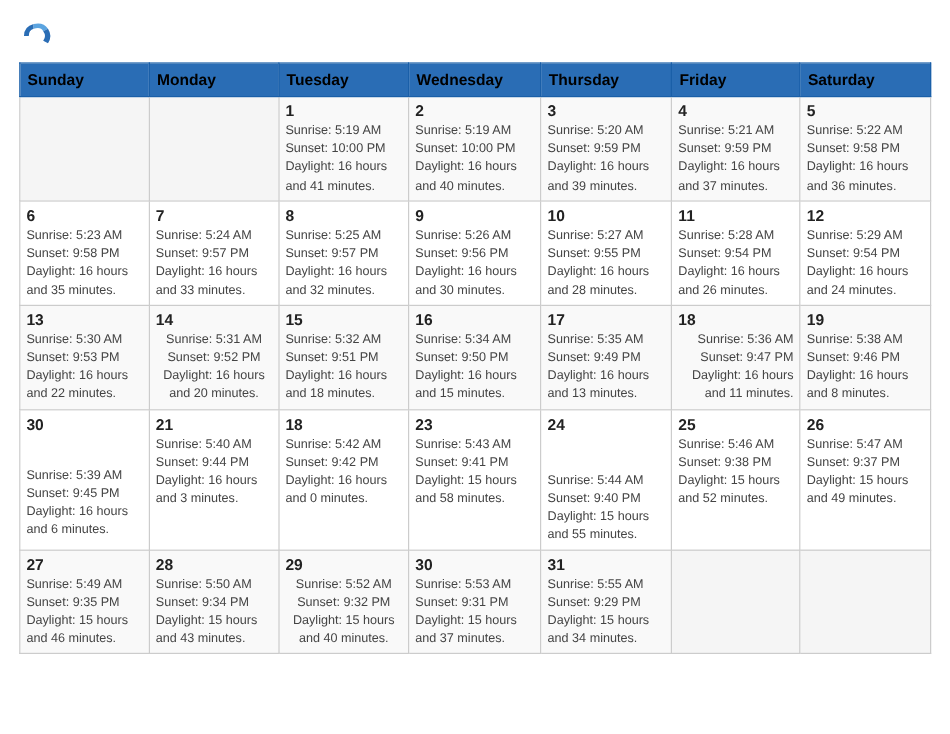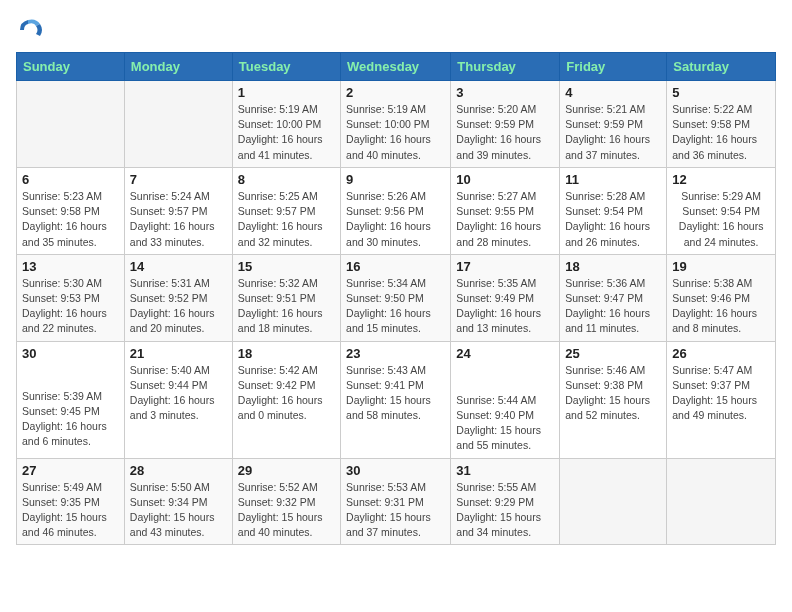--- a/index.html
+++ b/index.html
@@ -54,7 +54,7 @@
     }
     thead tr th {
       background-color: #2a6db5;
-      color: #86efac;
+      color: #000000;
       text-align: left;
       padding: 6px 6px;
       font-size: 13px;

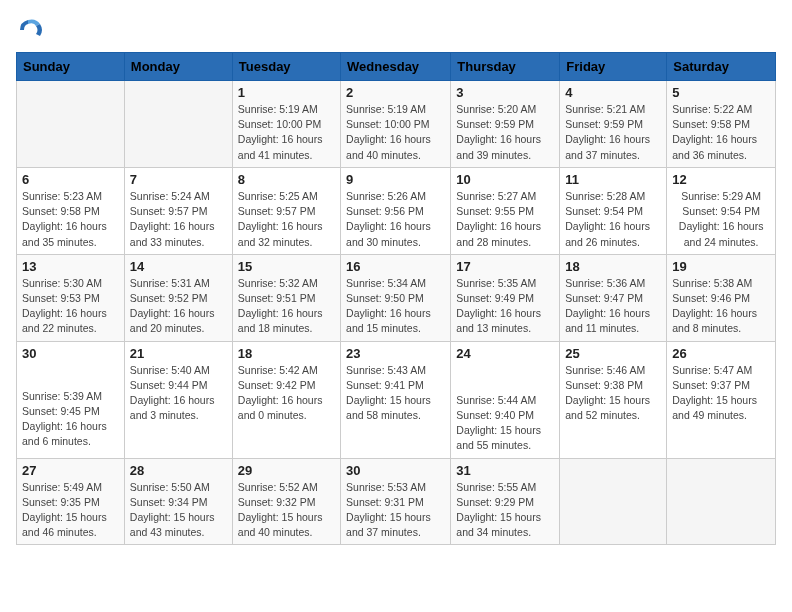--- a/index.html
+++ b/index.html
@@ -199,7 +199,7 @@
         </td>
         <td>
           <span class="day-num">12</span>
-          <div class="day-info" style="white-space: pre-line; text-align: center;">Sunrise: 5:29 AM
+          <div class="day-info" style="white-space: pre-line;">Sunrise: 5:29 AM
 Sunset: 9:54 PM
 Daylight: 16 hours and 24 minutes.</div>
         </td>

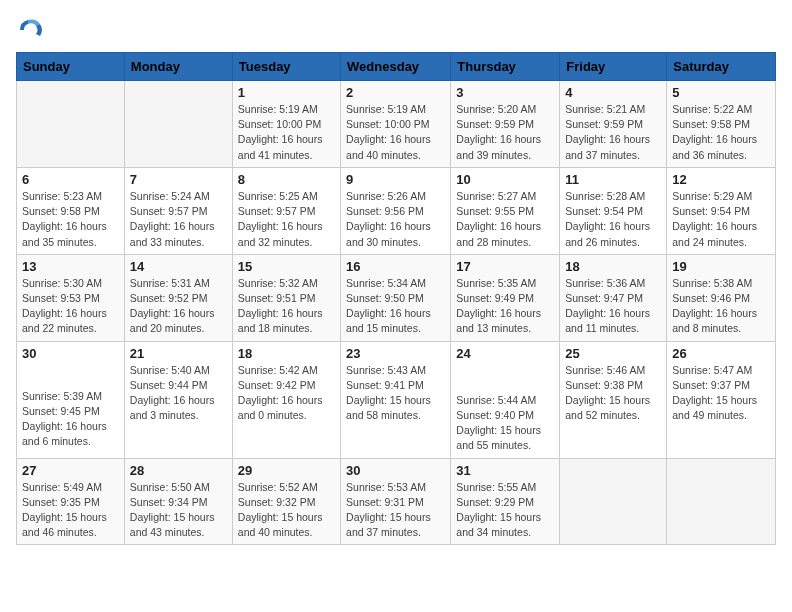--- a/index.html
+++ b/index.html
@@ -213,7 +213,7 @@
         </td>
         <td>
           <span class="day-num">14</span>
-          <div class="day-info" style="white-space: pre-line;">Sunrise: 5:31 AM
+          <div class="day-info" style="white-space: pre-line; text-align: center;">Sunrise: 5:31 AM
 Sunset: 9:52 PM
 Daylight: 16 hours and 20 minutes.</div>
         </td>

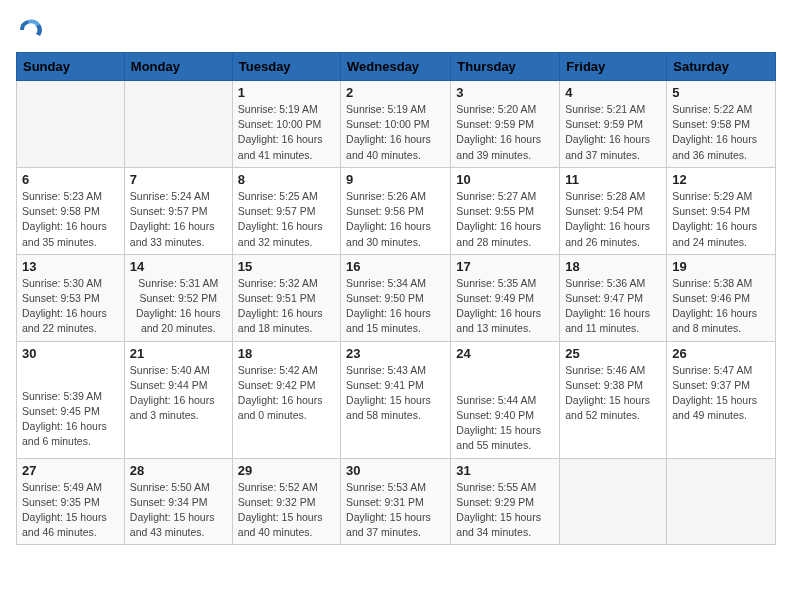--- a/index.html
+++ b/index.html
@@ -237,7 +237,7 @@
         </td>
         <td>
           <span class="day-num">18</span>
-          <div class="day-info" style="white-space: pre-line;">Sunrise: 5:36 AM
+          <div class="day-info" style="white-space: pre-line; text-align: right;">Sunrise: 5:36 AM
 Sunset: 9:47 PM
 Daylight: 16 hours and 11 minutes.</div>
         </td>

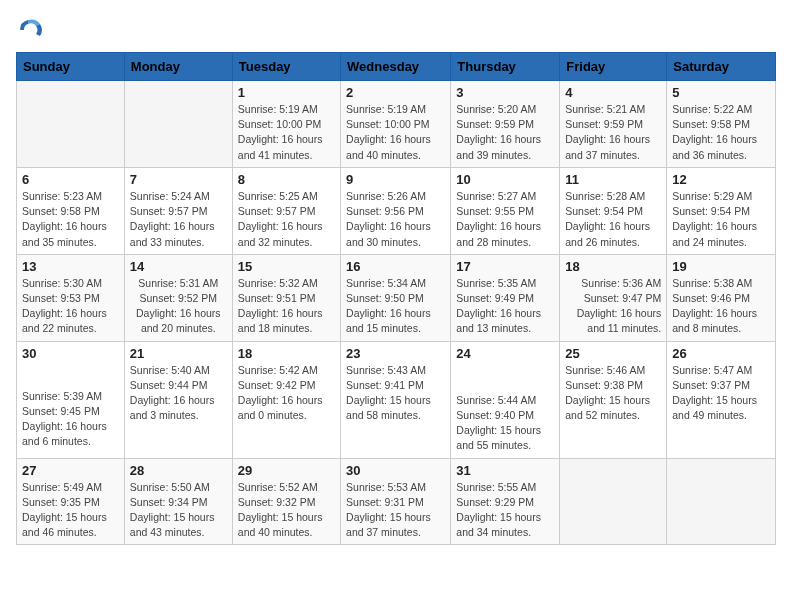--- a/index.html
+++ b/index.html
@@ -307,7 +307,7 @@
         </td>
         <td>
           <span class="day-num">29</span>
-          <div class="day-info" style="white-space: pre-line;">Sunrise: 5:52 AM
+          <div class="day-info" style="white-space: pre-line; text-align: center;">Sunrise: 5:52 AM
 Sunset: 9:32 PM
 Daylight: 15 hours and 40 minutes.</div>
         </td>

